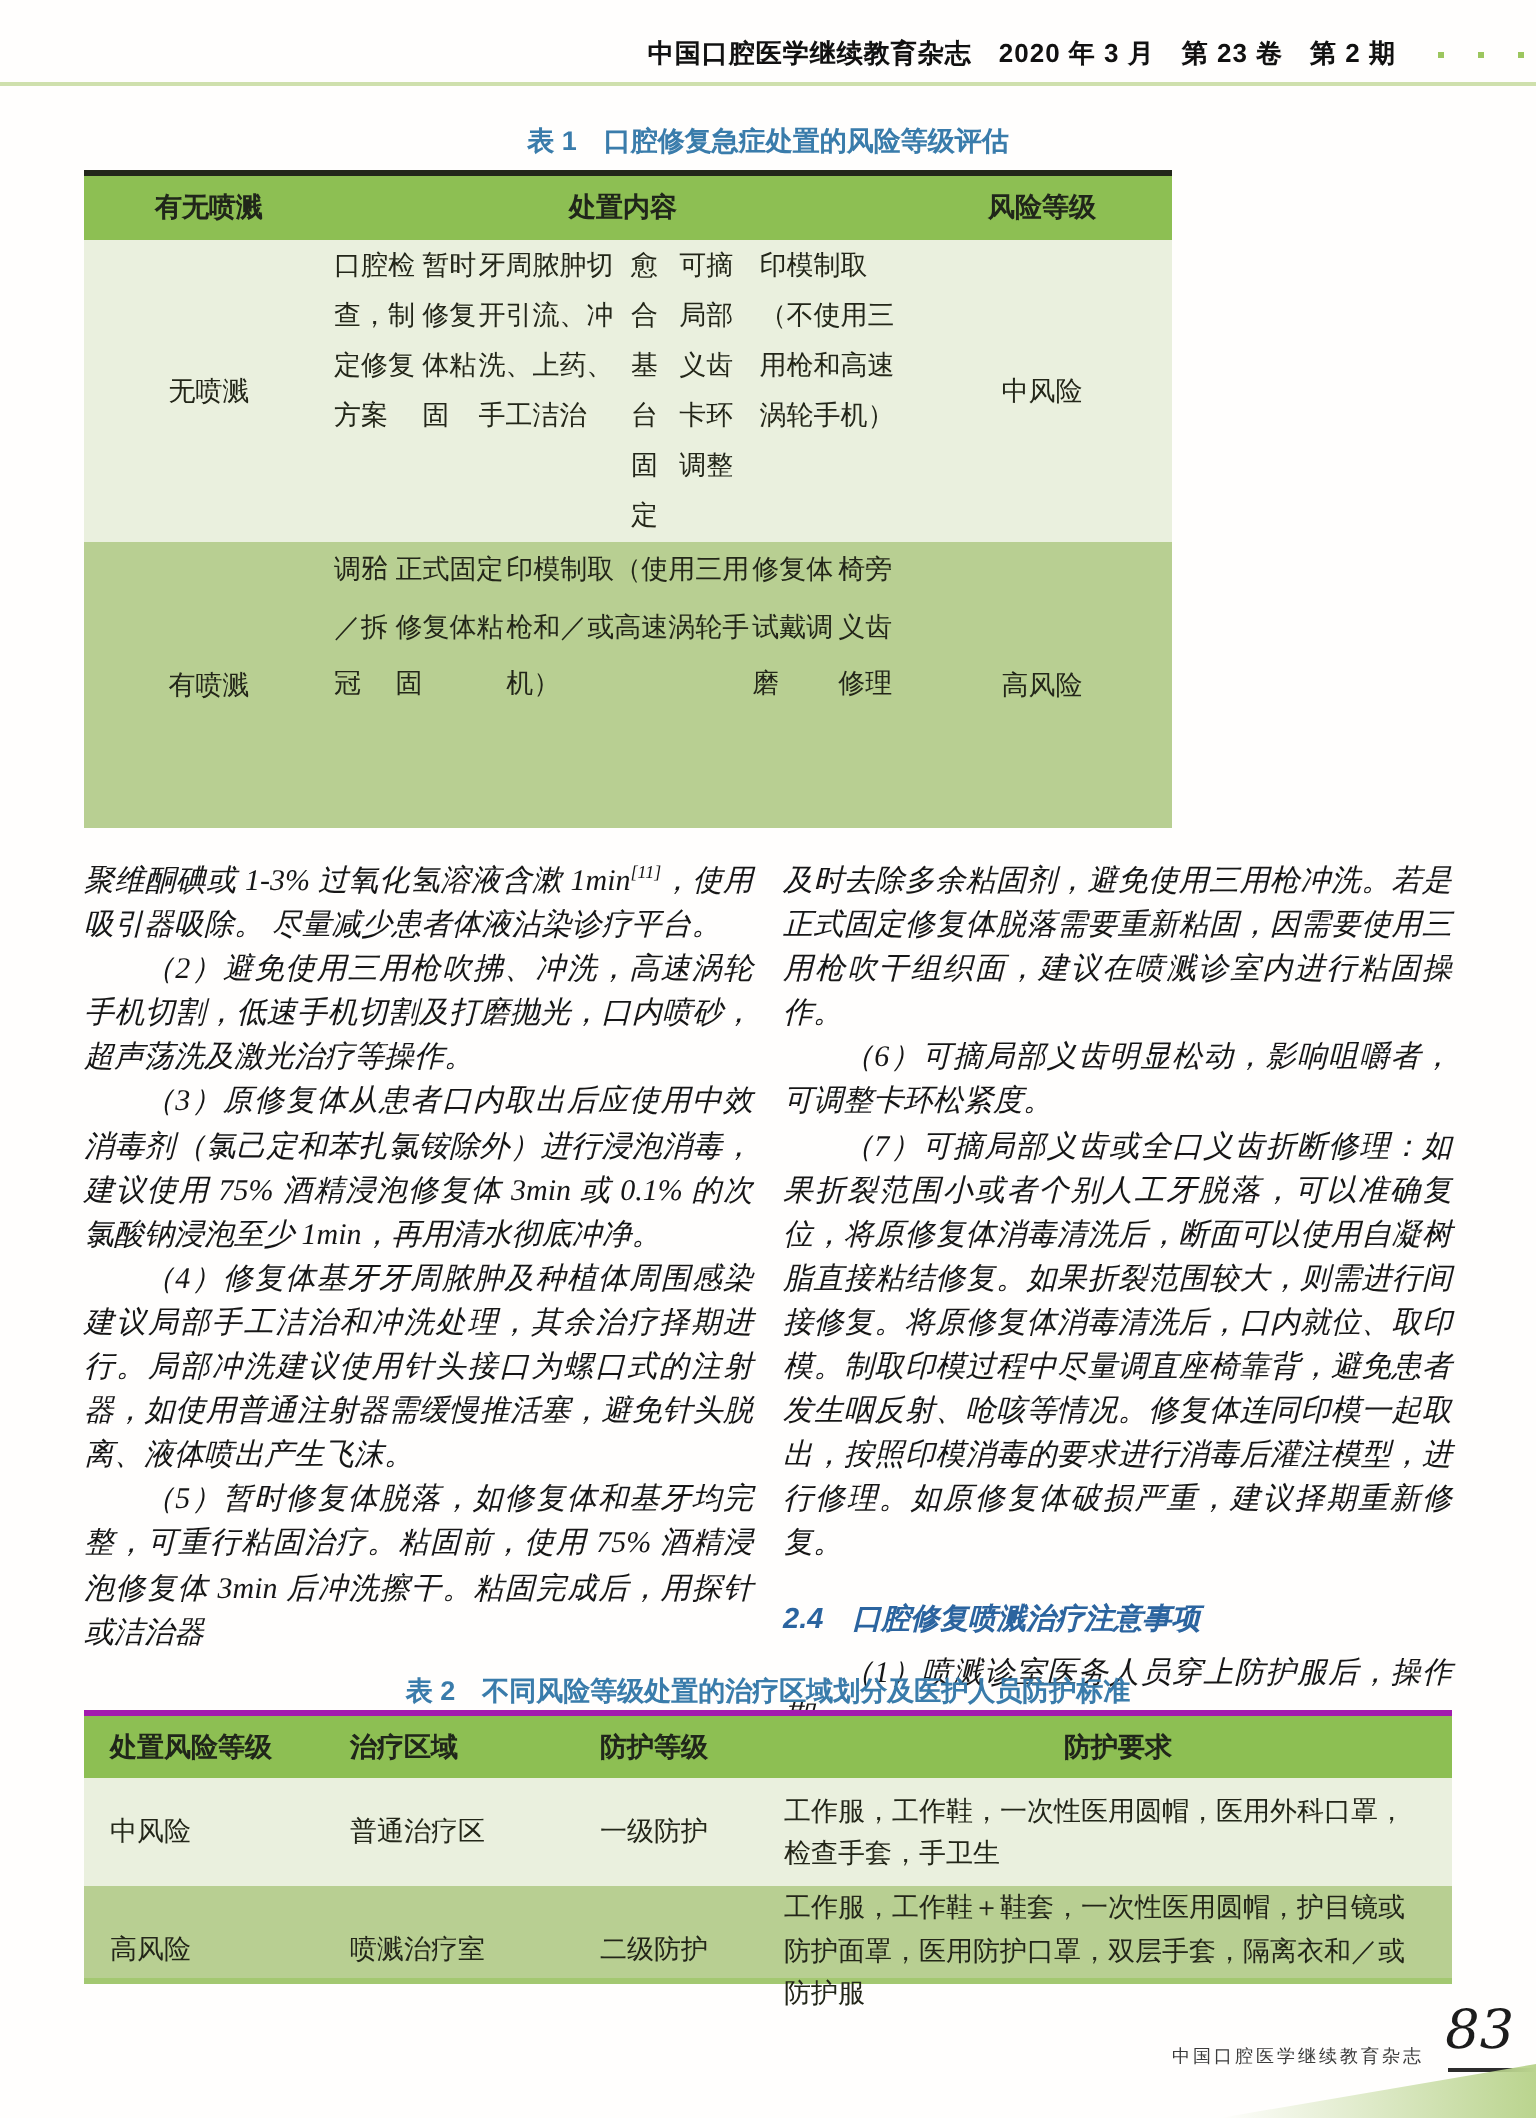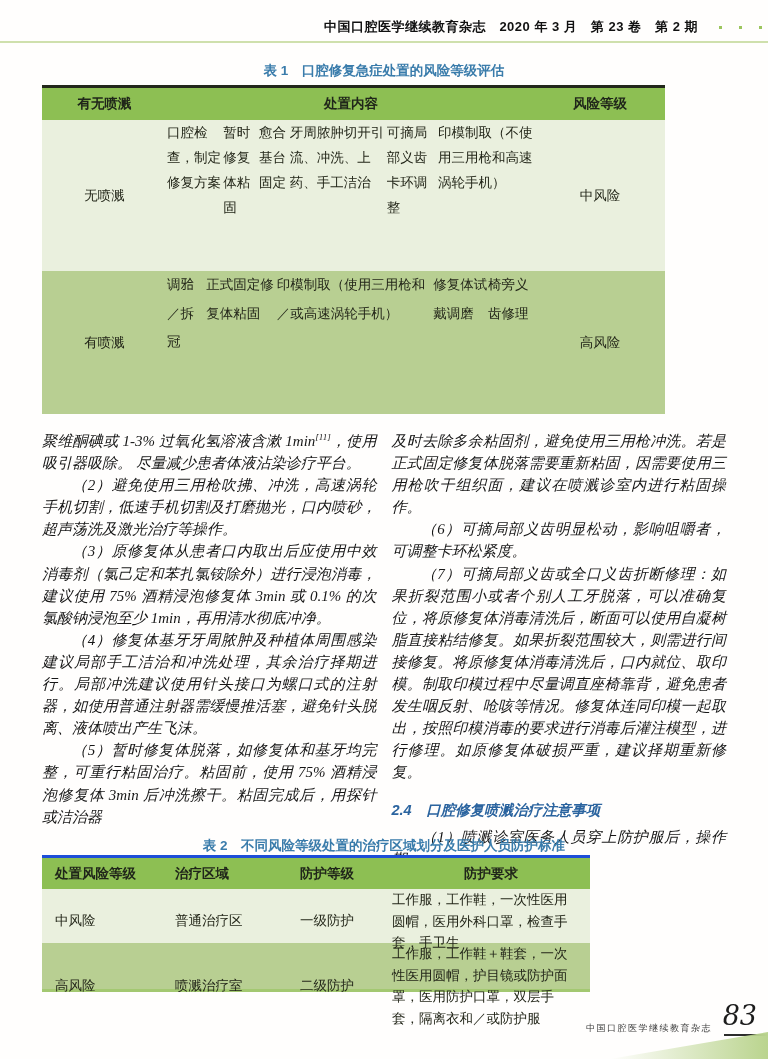--- a/index.html
+++ b/index.html
@@ -18,7 +18,7 @@
   .t2-title { top:837px; }
 
   
-  .table1 { position:absolute; top:85px; left:42px; width:623px; border-top:3px solid #22271a; }
+  .table1 { position:absolute; top:85px; left:42px; width:544px; border-top:3px solid #22271a; }
   .t1-head { display:grid; grid-template-columns:125px 1fr 130px; background:#8dbf53; height:32px; align-items:center; font-size:13.5px; font-weight:bold; color:#20261a; }
   .t1-head div { text-align:center; }
   .t1-row { display:grid; grid-template-columns:125px 1fr 130px; font-size:13.5px; color:#232619; }

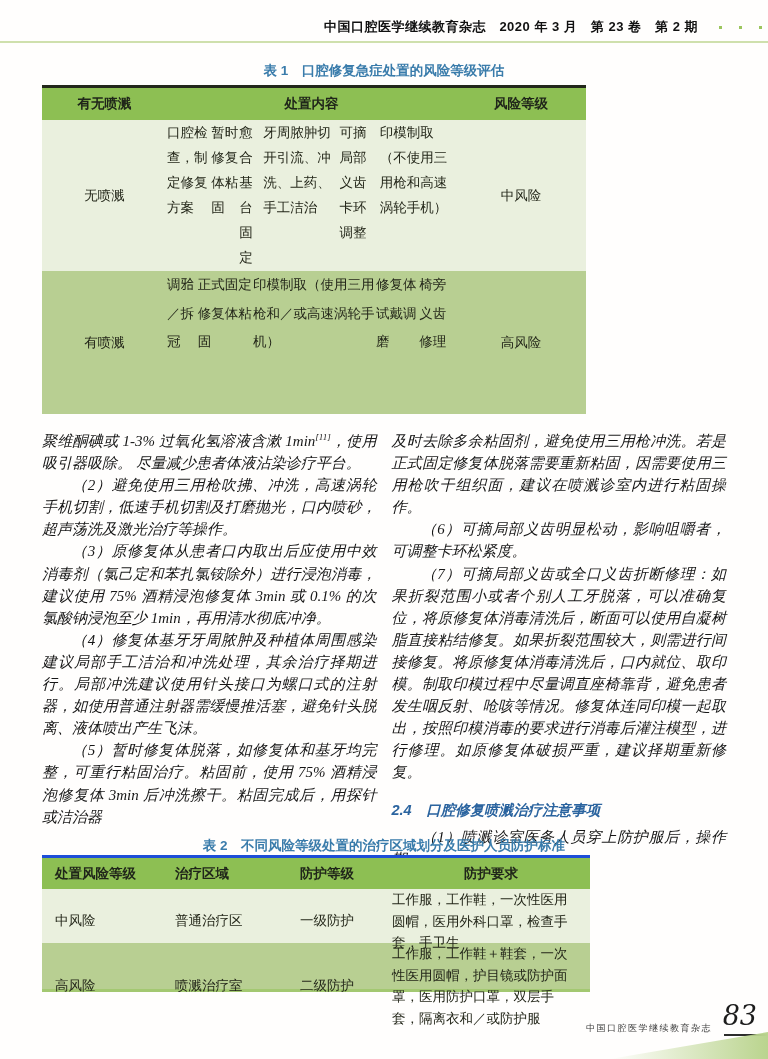--- a/index.html
+++ b/index.html
@@ -79,8 +79,8 @@
       <div class="items-cell">
         <div>口腔检查，制定修复方案</div>
         <div>暂时修复体粘固</div>
+        <div>牙周脓肿切开引流、冲洗、上药、手工洁治</div>
         <div>愈合基台固定</div>
-        <div>牙周脓肿切开引流、冲洗、上药、手工洁治</div>
         <div>可摘局部义齿卡环调整</div>
         <div>印模制取（不使用三用枪和高速涡轮手机）</div>
       </div>

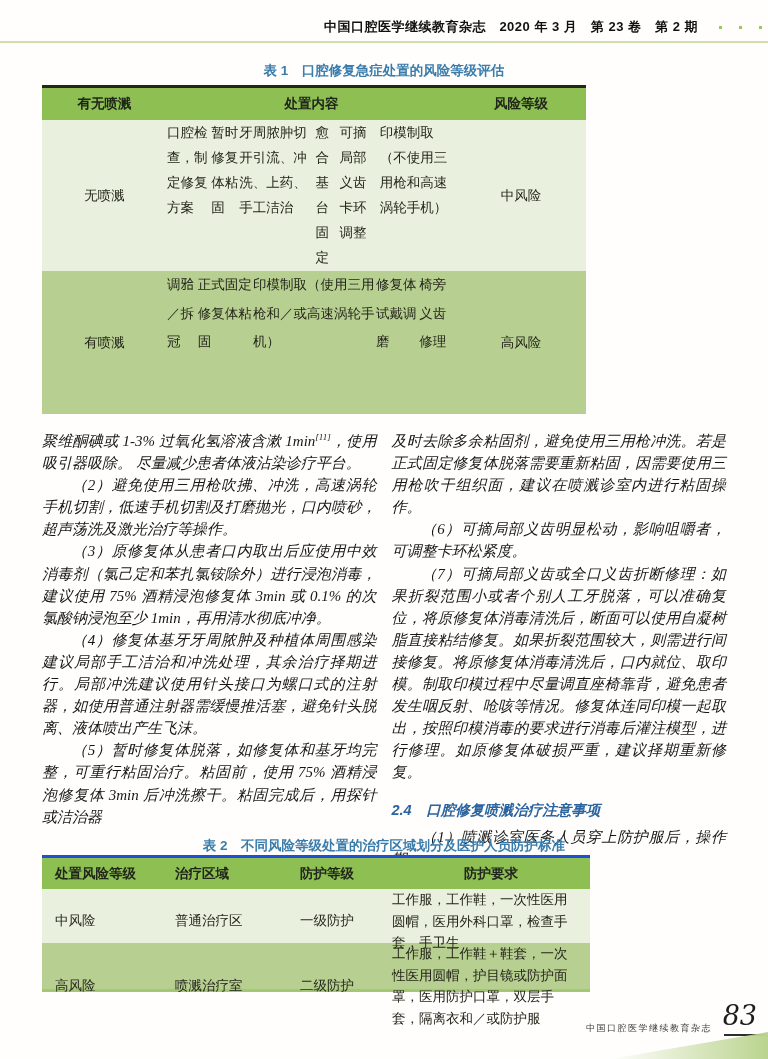--- a/index.html
+++ b/index.html
@@ -38,7 +38,7 @@
   .sec-heading { font-family:"Liberation Sans", sans-serif; font-size:14.5px; font-weight:bold; color:#2b649f; margin:15px 0 5px 0 !important; text-align:left; }
 
   
-  .table2 { position:absolute; top:855px; left:42px; width:548px; border-top:3px solid #1d4ed8; border-bottom:3px solid #a3c871; }
+  .table2 { position:absolute; top:855px; left:42px; width:684px; border-top:3px solid #a21caf; border-bottom:3px solid #a3c871; }
   .t2-head { display:grid; grid-template-columns:120px 125px 105px 1fr; background:#8dbf53; height:31px; align-items:center; font-size:13.5px; font-weight:bold; color:#20261a; }
   .t2-head div { padding-left:13px; }
   .t2-head .c4 { padding-left:0; text-align:center; }

